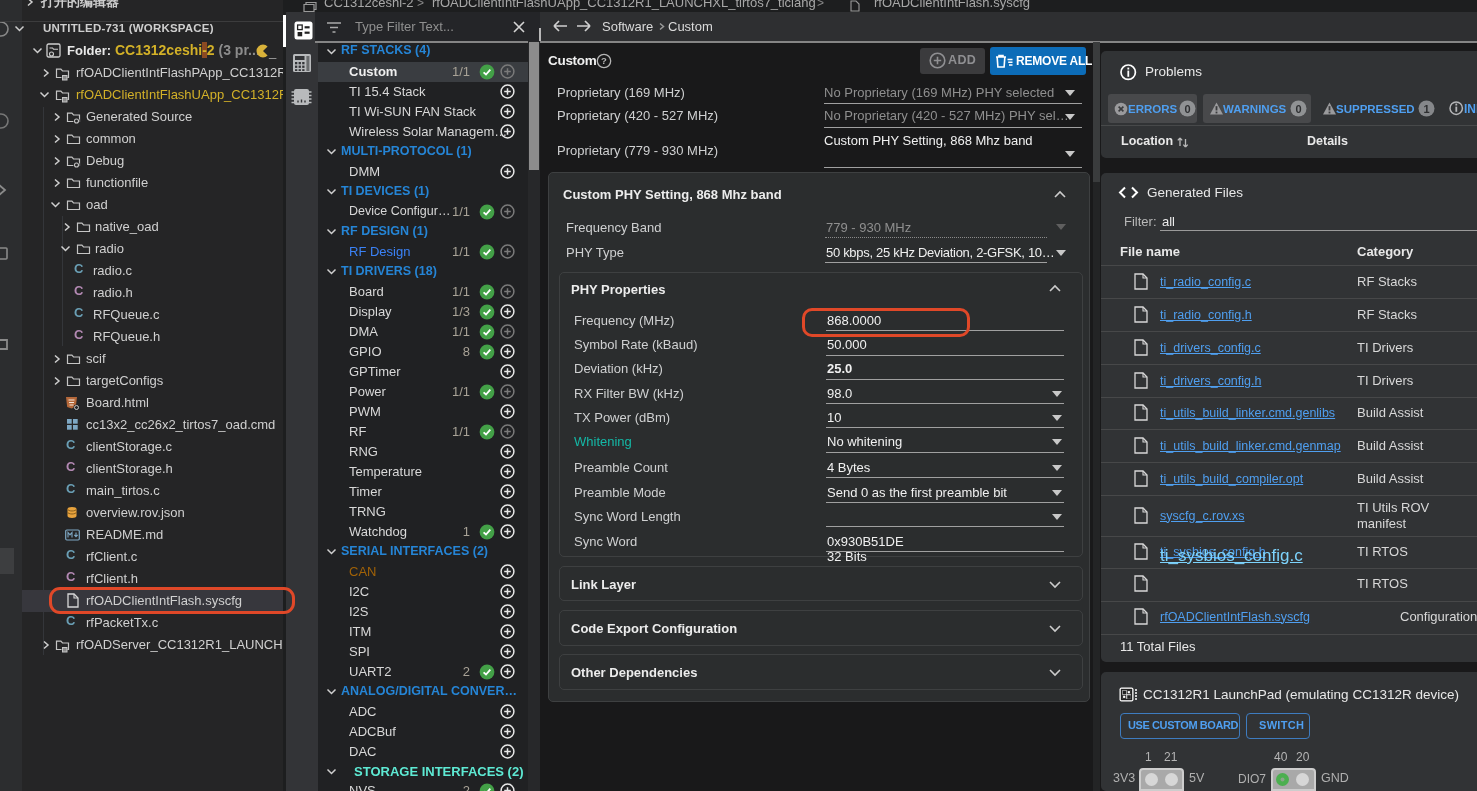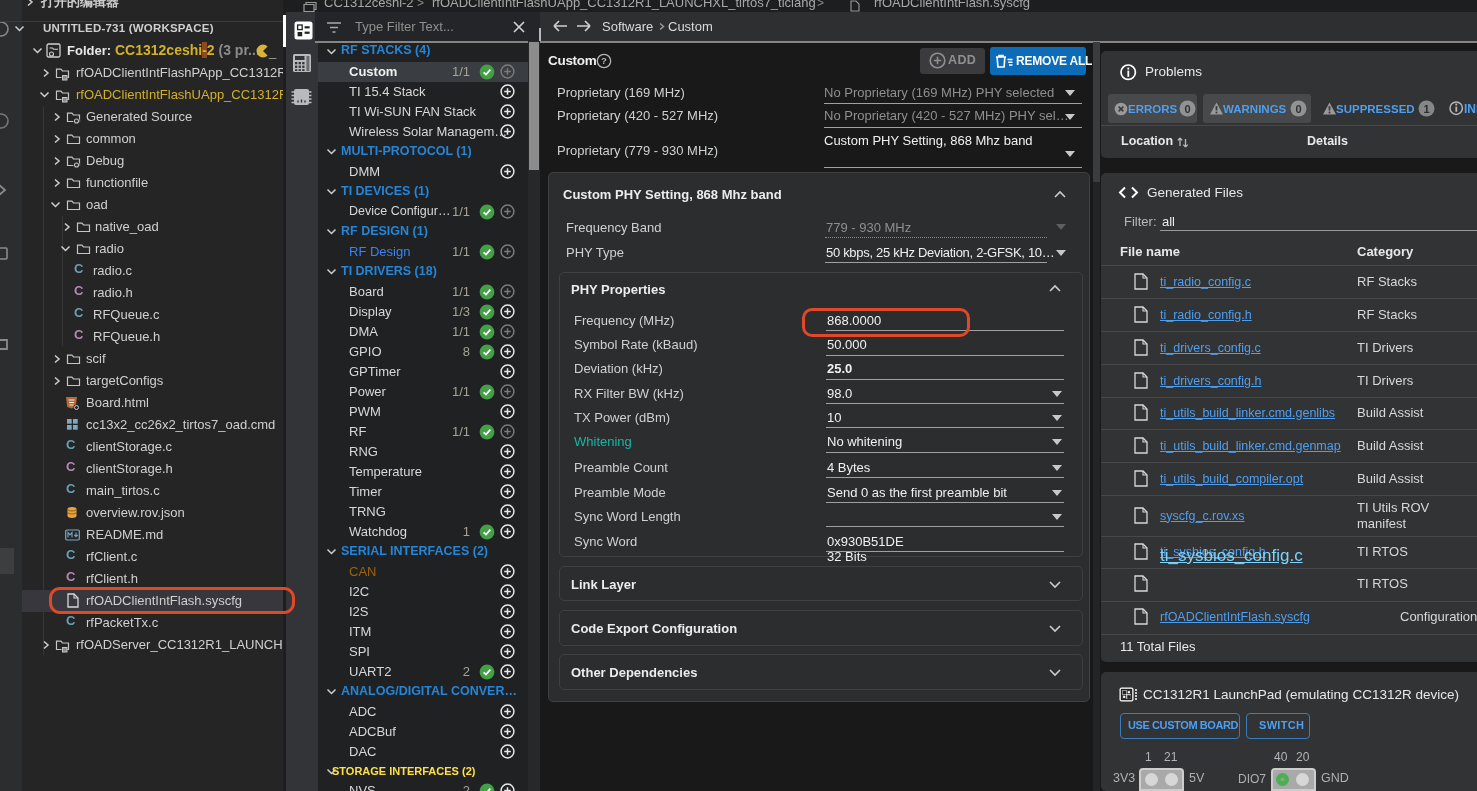--- a/index.html
+++ b/index.html
@@ -488,7 +488,7 @@
 <svg style="position:absolute;left:326px;top:767.0px" width="11" height="10">
     <path d="M1.5 2.5 L5.5 6.5 L9.5 2.5" stroke="#cfcfcf" stroke-width="1.5" fill="none"></path>
   </svg>
-<div class="txt" style="left:332px;top:761.5px;font-size:11px;color:#fde047;font-weight:bold;line-height:19px;">STORAGE INTERFACES (2)</div>
+<div class="txt" style="left:354px;top:761.5px;font-size:13px;color:#5eead4;font-weight:bold;line-height:19px;">STORAGE INTERFACES (2)</div>
 <div class="txt" style="left:349px;top:780.5px;font-size:13px;color:#d8d8d8;font-weight:normal;line-height:20px;">NVS</div>
 <div class="txt" style="left:440px;top:780.5px;width:30px;text-align:right;font-size:13px;color:#a8a296;line-height:20px">2</div>
 <svg style="position:absolute;left:479px;top:782.5px" width="16" height="16">

